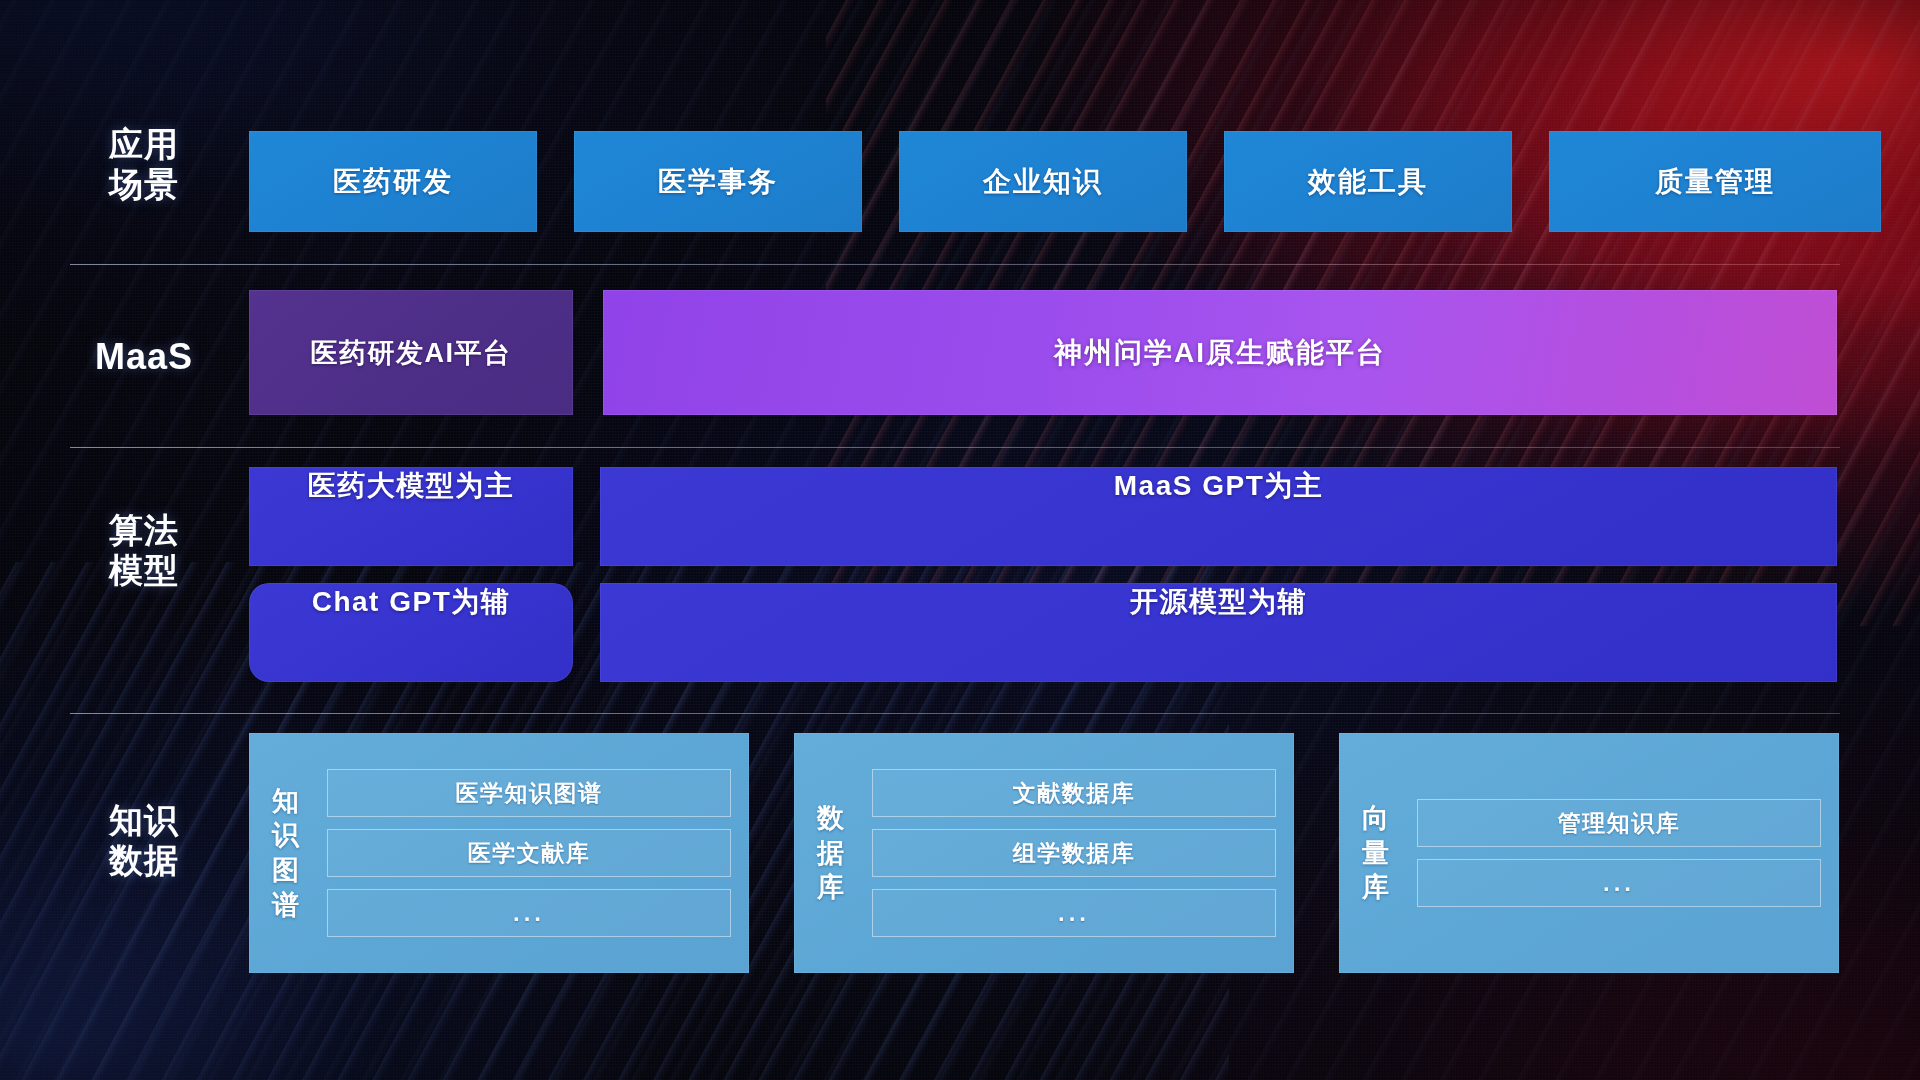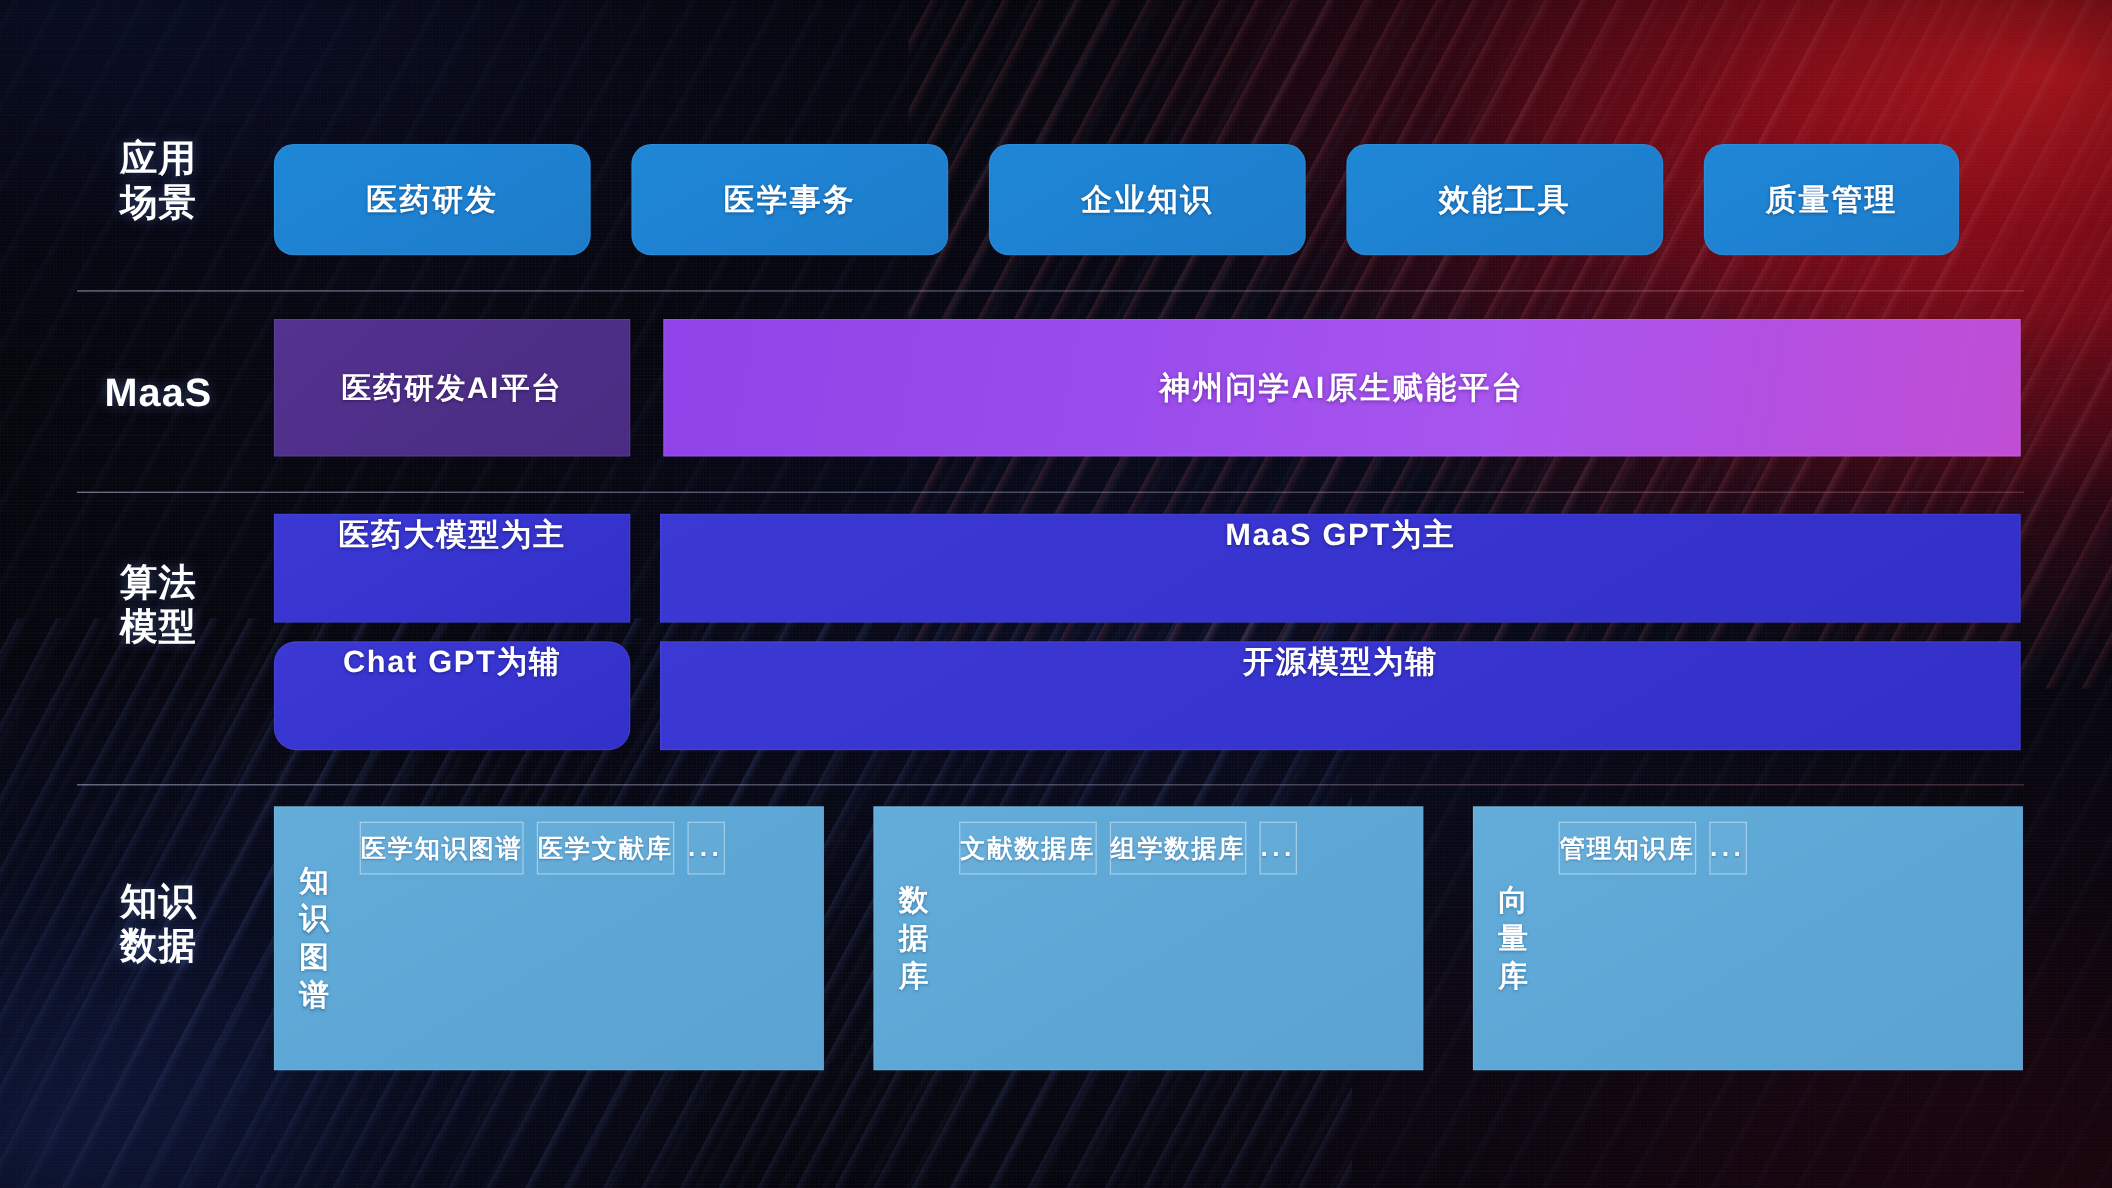--- a/index.html
+++ b/index.html
@@ -148,7 +148,6 @@
     letter-spacing: 2px;
     box-shadow: inset 0 0 0 1px rgba(255,255,255,0.06);
     text-shadow: 0 1px 3px rgba(0,30,70,0.45);
-    border-radius: 18px;
   }
 
   

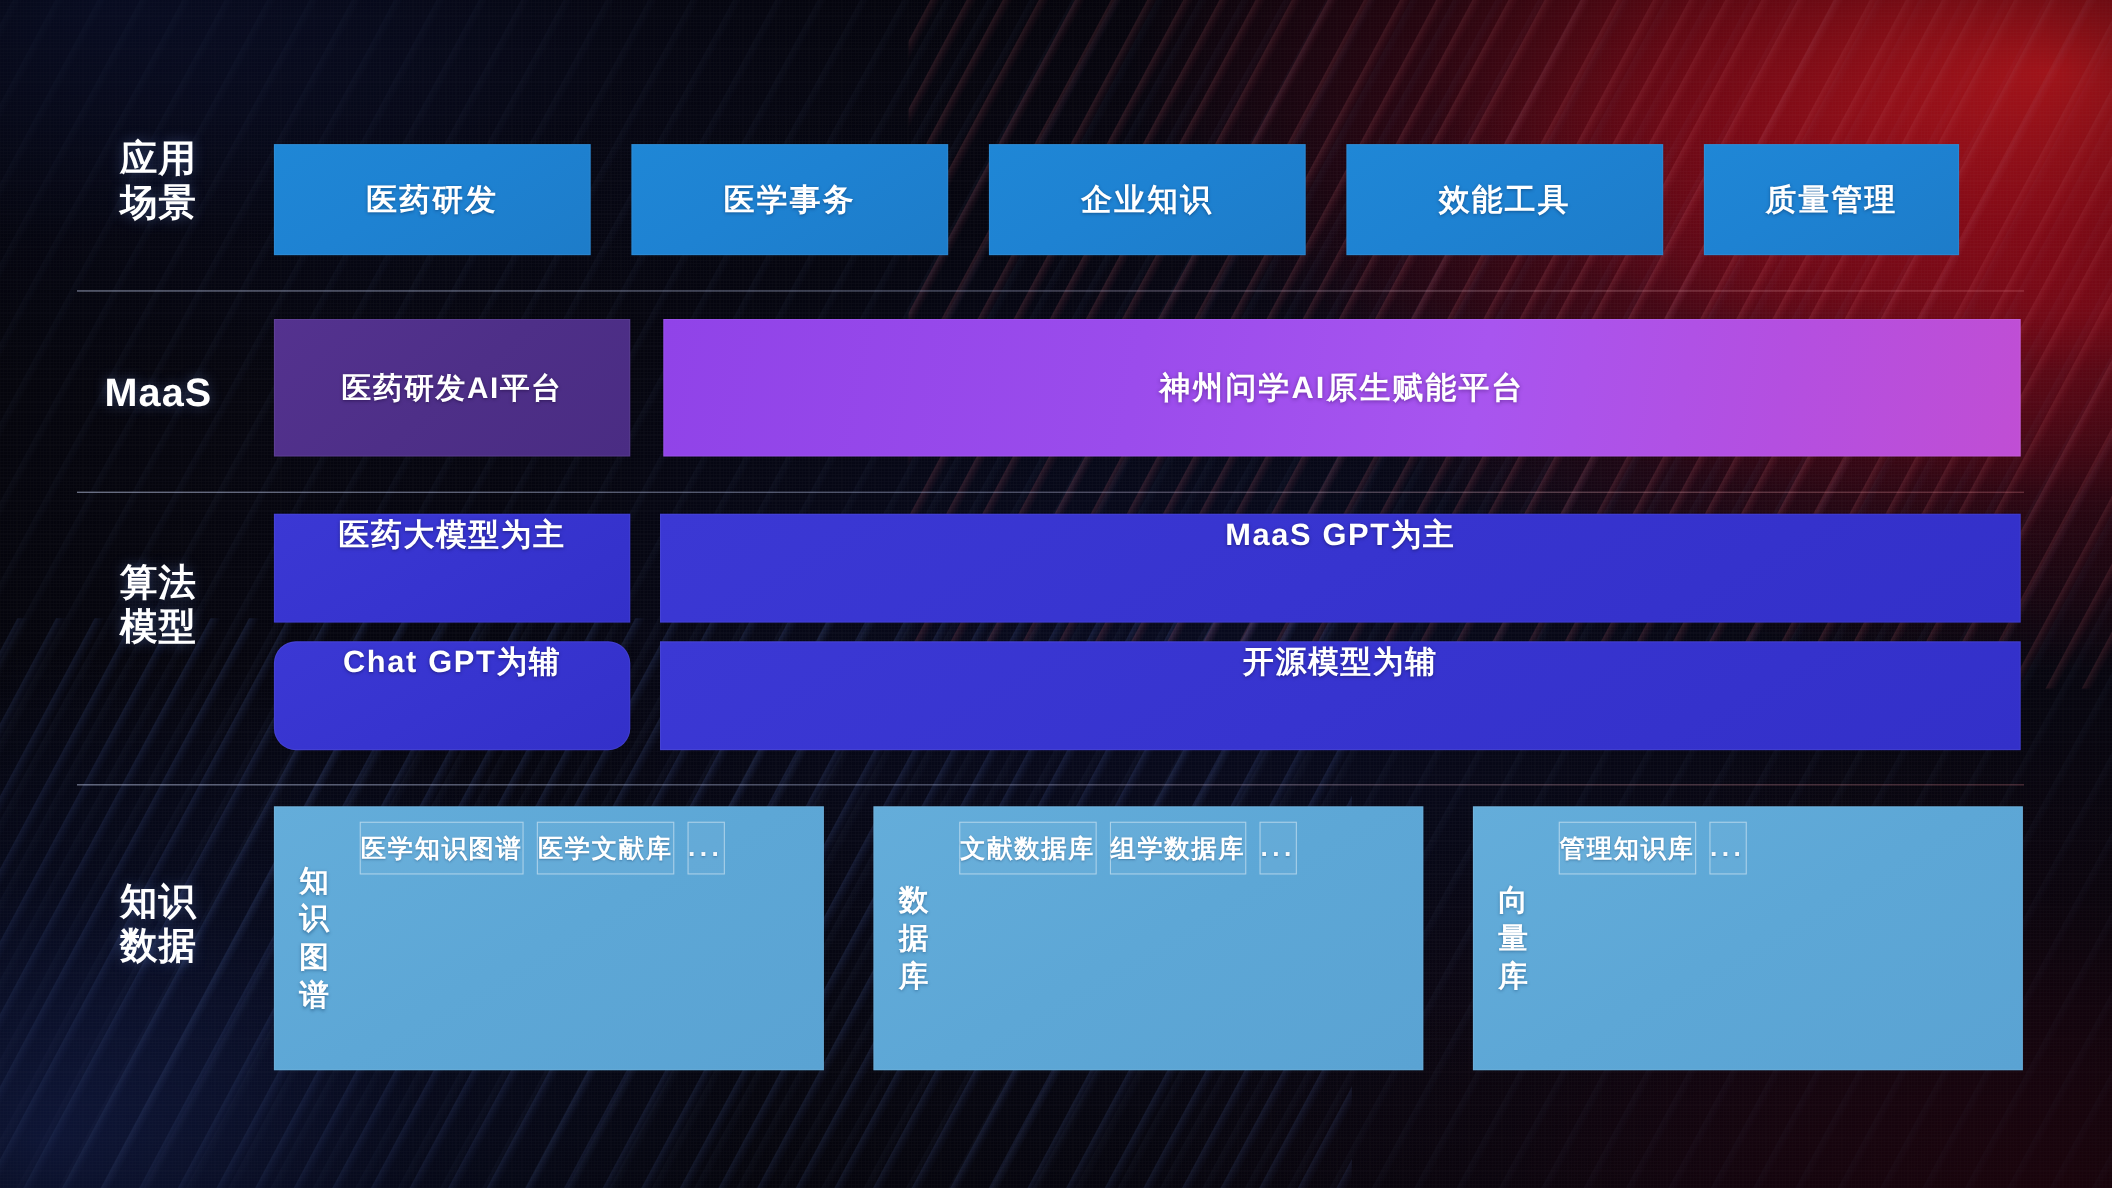--- a/index.html
+++ b/index.html
@@ -276,7 +276,7 @@
     <div class="app-box" style="left:1224px; top:131px; width:288px; height:101px;">
       <span>效能工具</span>
     </div>
-    <div class="app-box" style="left:1549px; top:131px; width:232px; height:101px;">
+    <div class="app-box" style="left:1549px; top:131px; width:332px; height:101px;">
       <span>质量管理</span>
     </div>
 

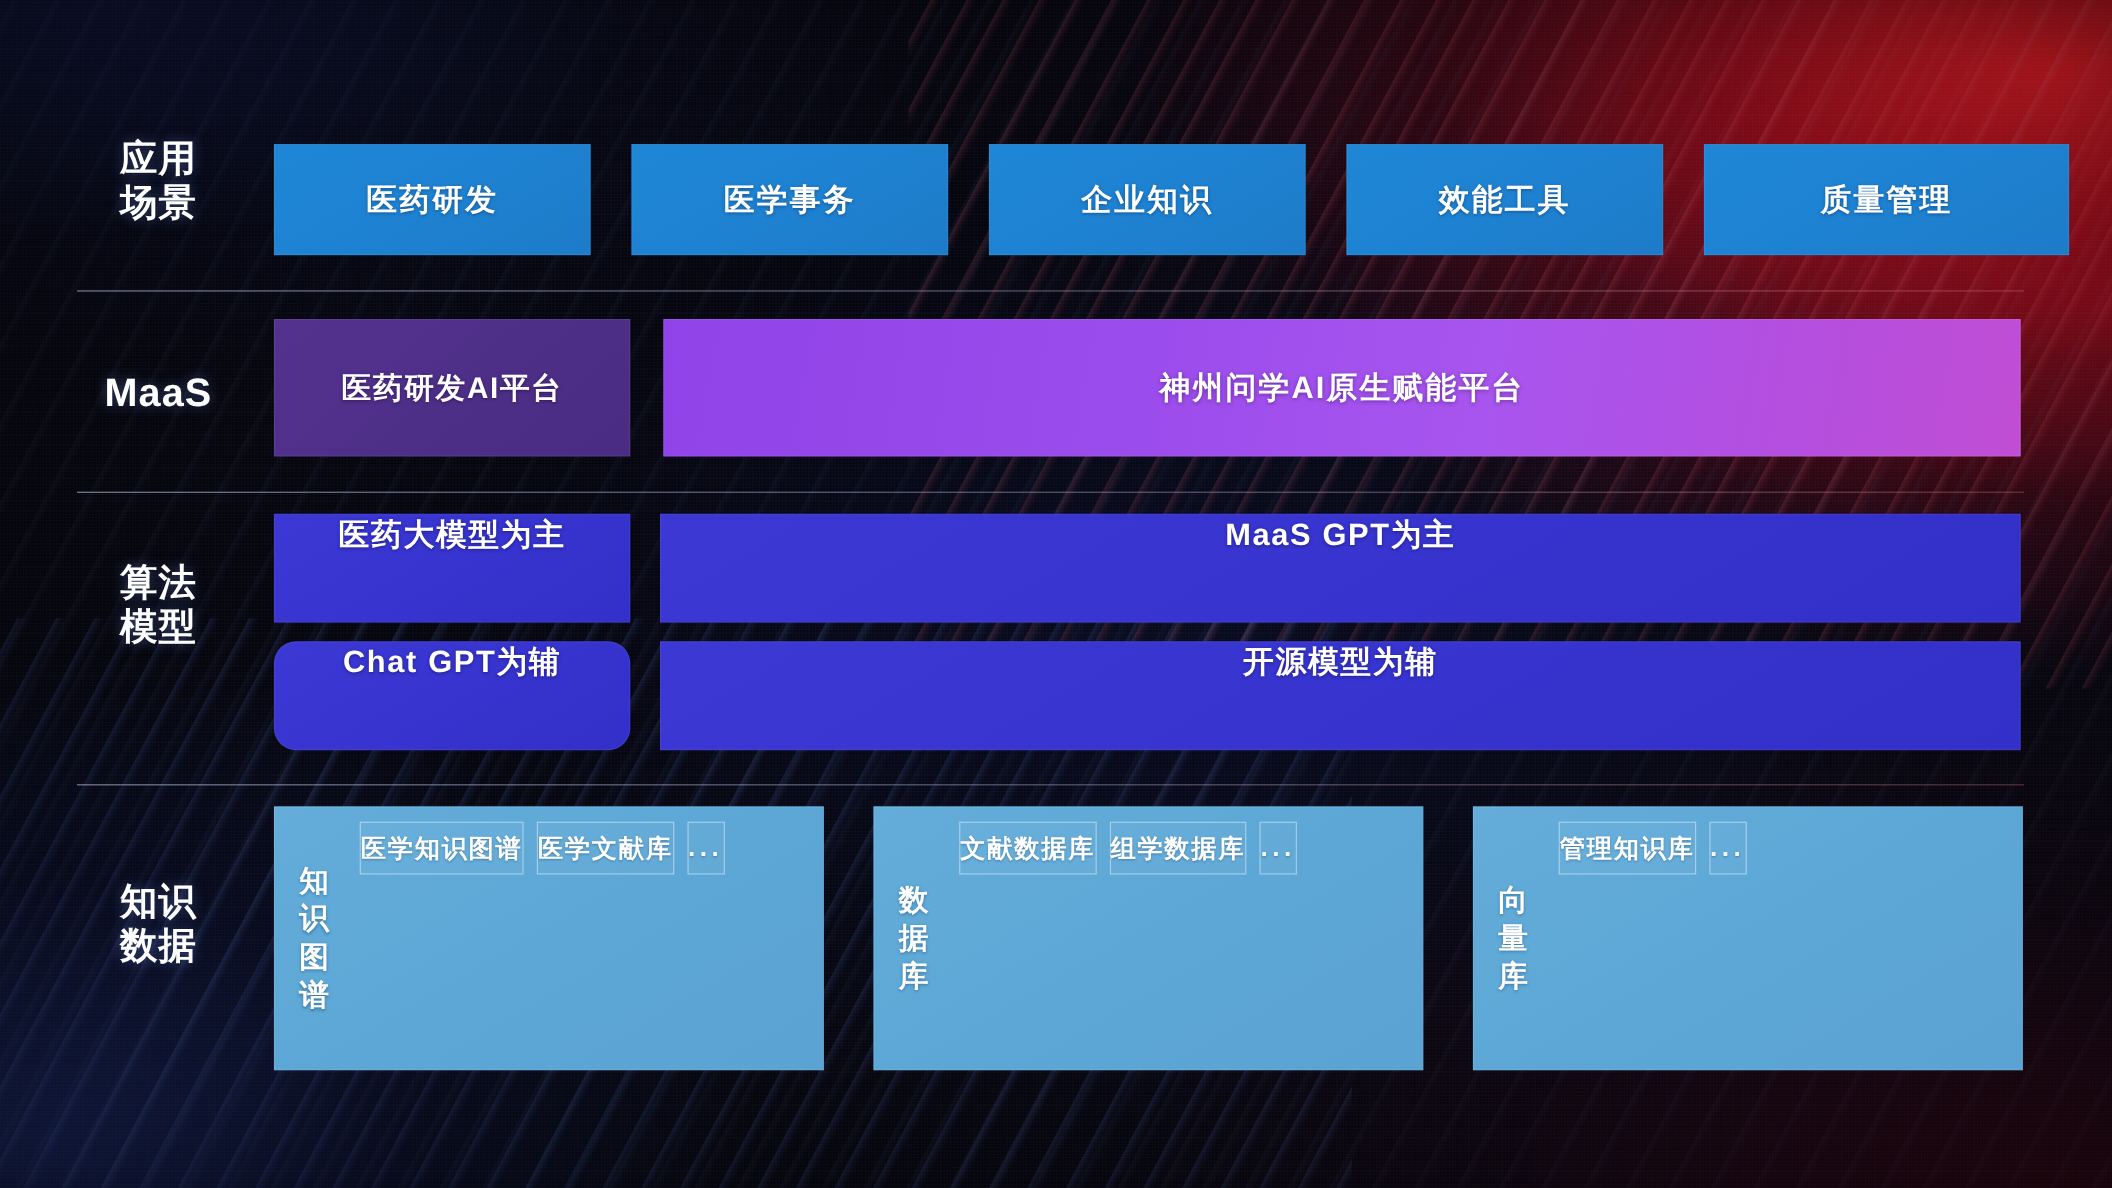--- a/index.html
+++ b/index.html
@@ -220,7 +220,8 @@
   .kd-items {
     flex: 1 1 auto;
     display: flex;
-    flex-direction: row;
+    flex-direction: column;
+    justify-content: center;
     gap: 12px;
     padding: 14px 18px 14px 4px;
   }

